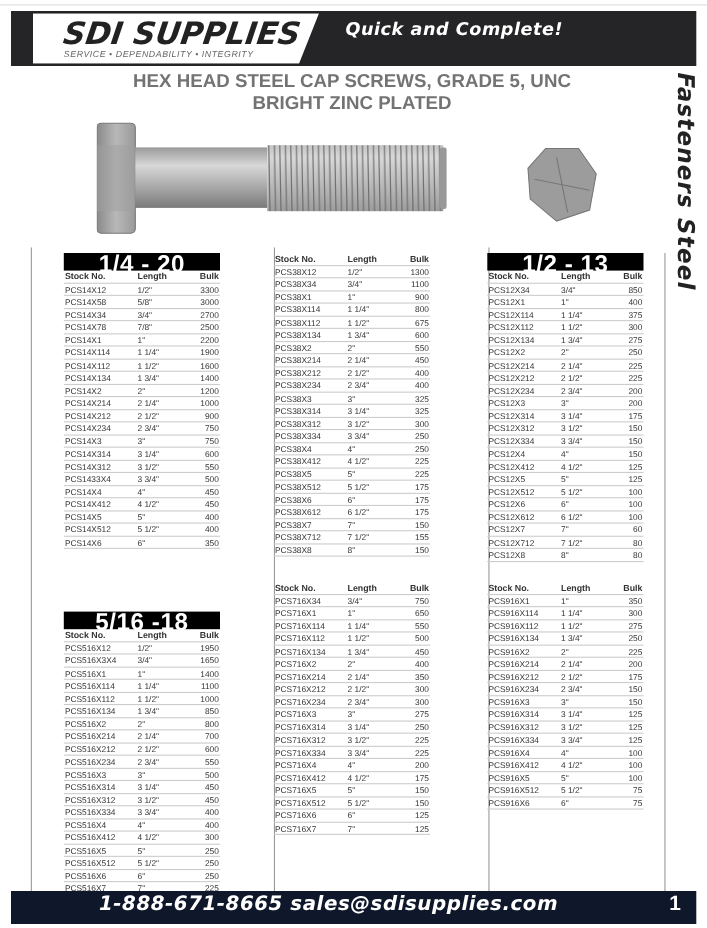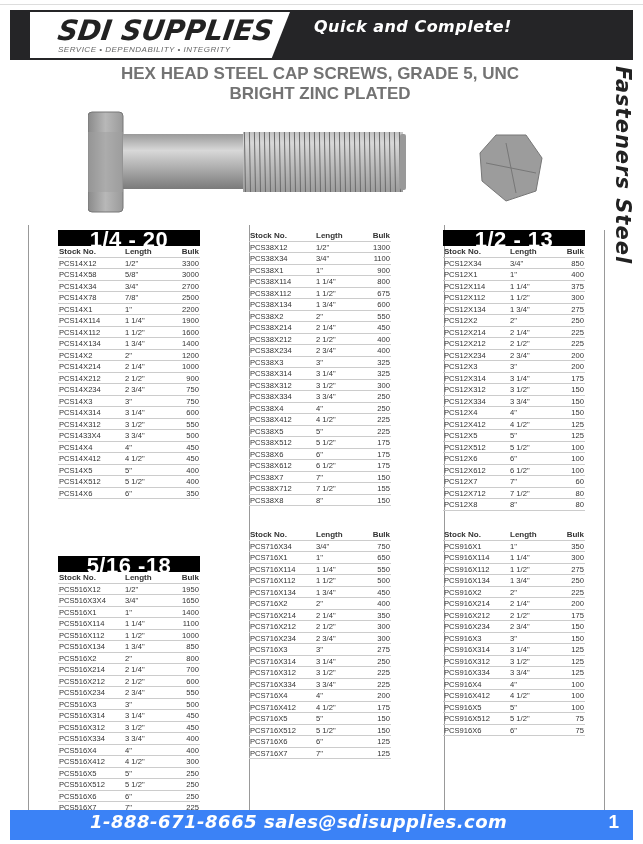--- a/index.html
+++ b/index.html
@@ -24,7 +24,7 @@
   .tbl .c1 { width: 64px; padding-left: 1px; }
   .tbl .c2 { width: 46px; padding-left: 3px; }
   .tbl .c3 { width: 32px; text-align: right; padding-right: 1px; }
-  .footer { position: absolute; left: 10px; top: 810px; width: 623px; height: 30px; background: #3b82f6; color: #fff; text-align: center; }
+  .footer { position: absolute; left: 10px; top: 810px; width: 623px; height: 30px; background: #0f172a; color: #fff; text-align: center; }
   .footer .contact { position: absolute; left: 80px; top: 1px; font-size: 18px; font-weight: bold; font-style: italic; font-family: "DejaVu Sans", sans-serif; letter-spacing: 0.5px; }
   .footer .page-num { position: absolute; right: 14px; top: 1px; font-size: 19px; font-weight: bold; font-family: "Liberation Sans", sans-serif; }
 </style>

